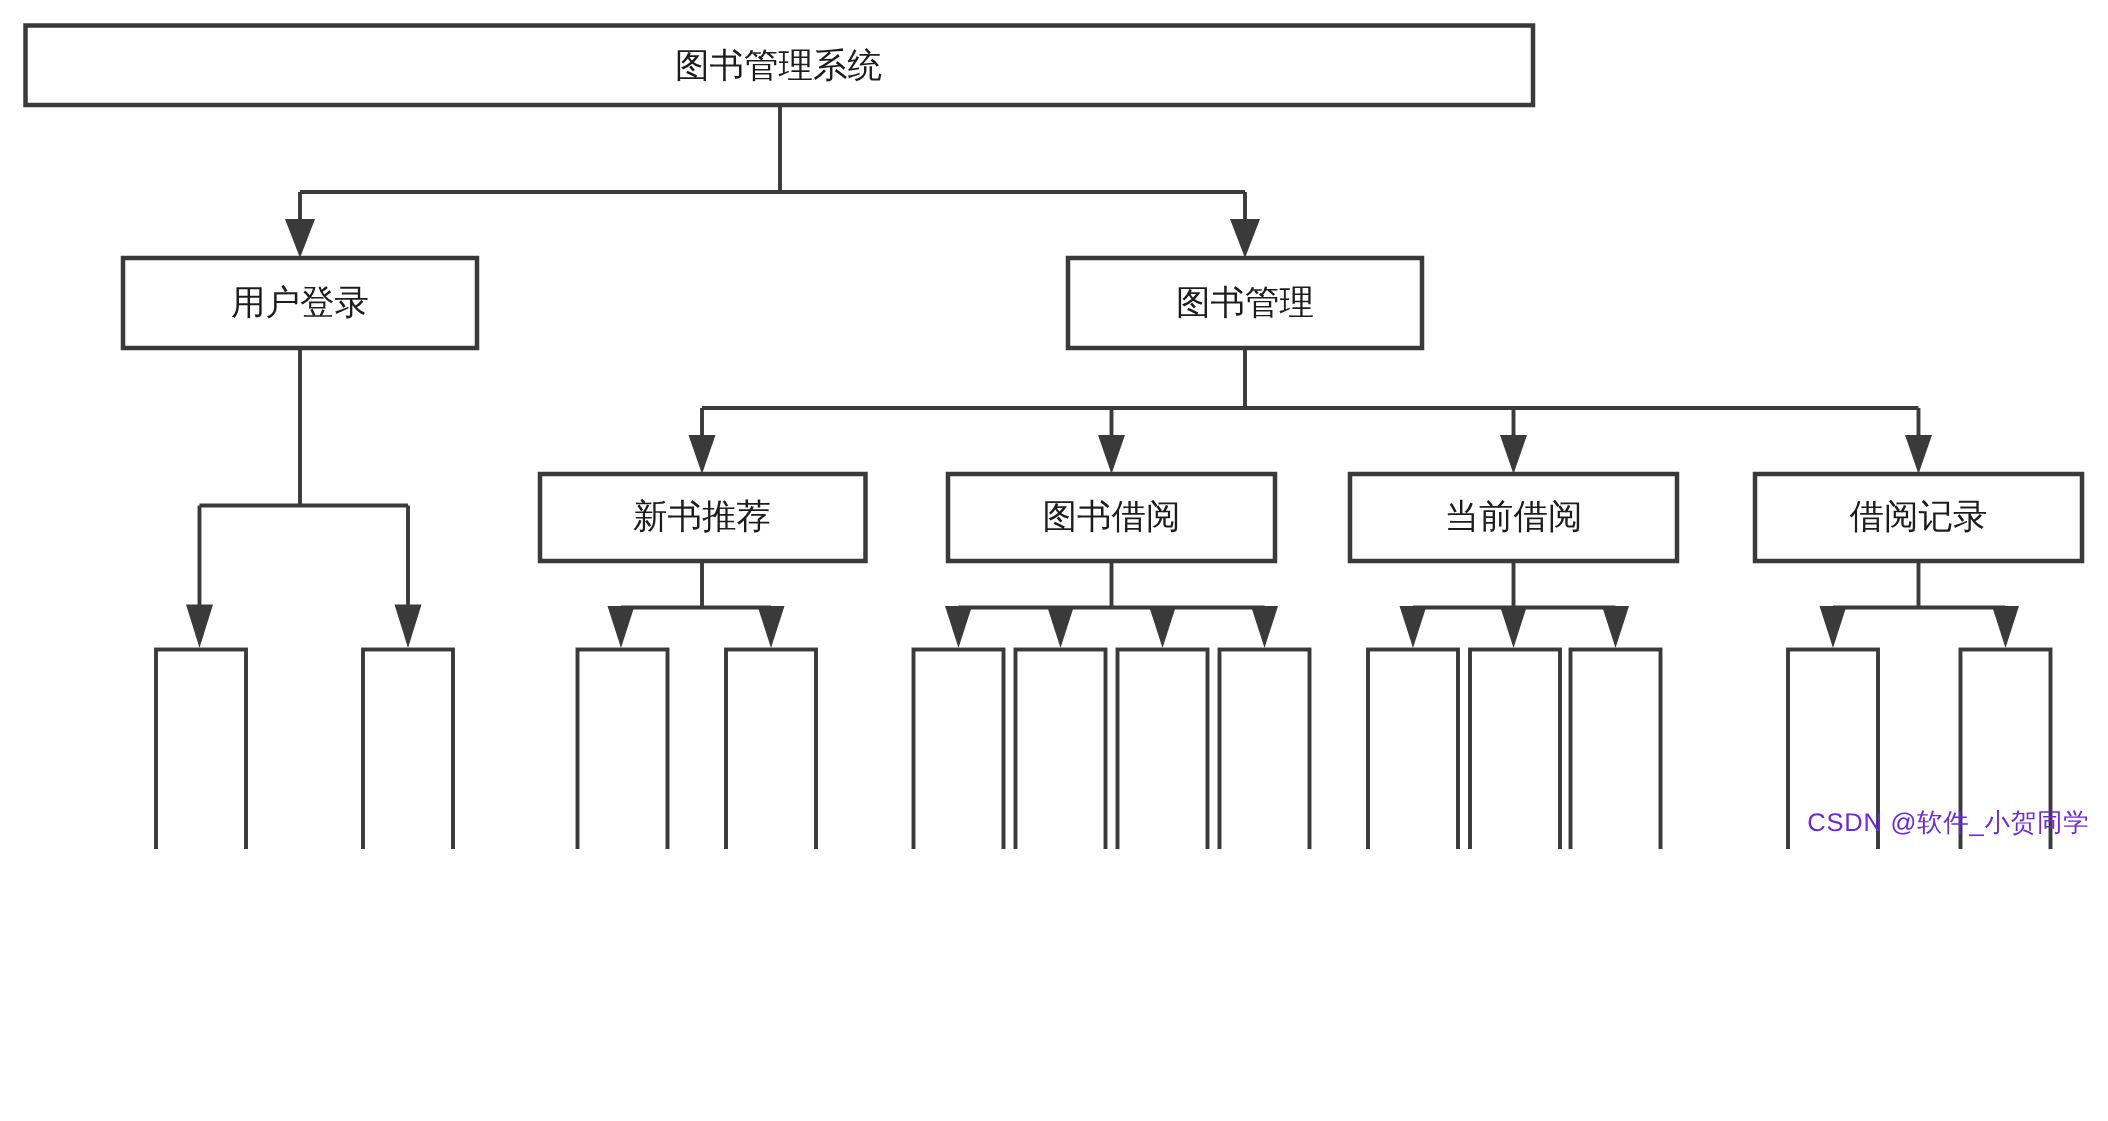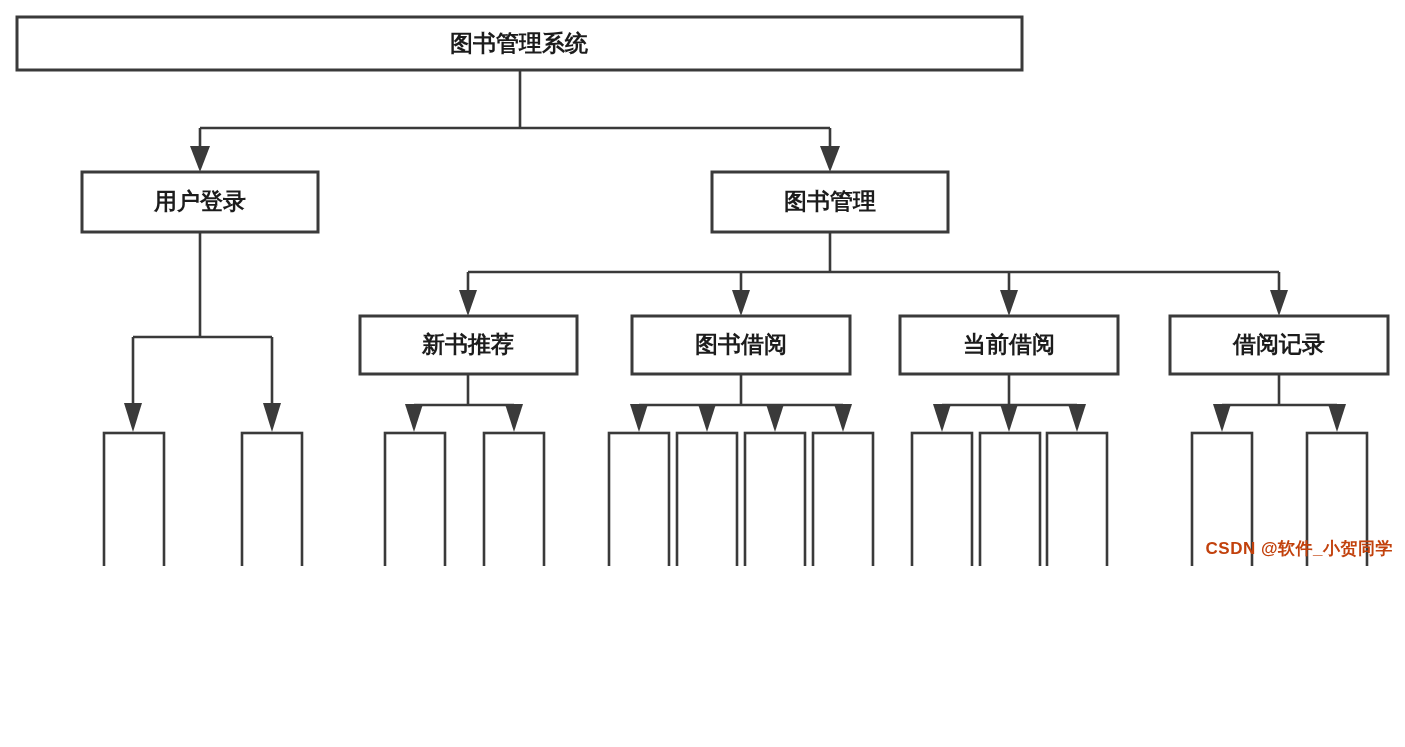--- a/index.html
+++ b/index.html
@@ -17,7 +17,6 @@
     height: 566px;
     background: #ffffff;
     overflow: hidden;
-    font-weight: bold;
   }
   svg.diagram-canvas {
     position: absolute;

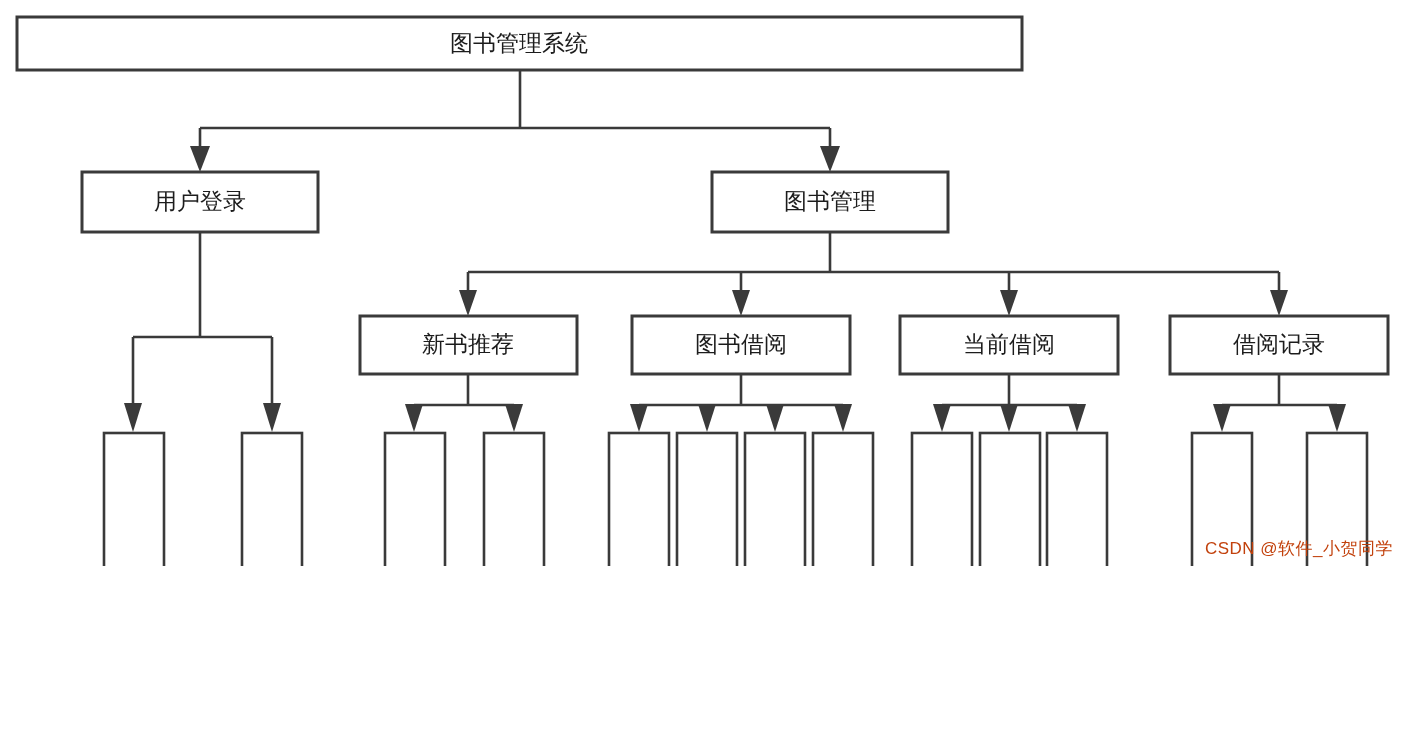--- a/index.html
+++ b/index.html
@@ -72,7 +72,7 @@
     bottom: 6px;
     font-family: "Liberation Sans", "DejaVu Sans", sans-serif;
     font-size: 17px;
-    color: #c2410c;
+    color: #6d28d9;
     letter-spacing: 0.5px;
     white-space: nowrap;
     user-select: none;

